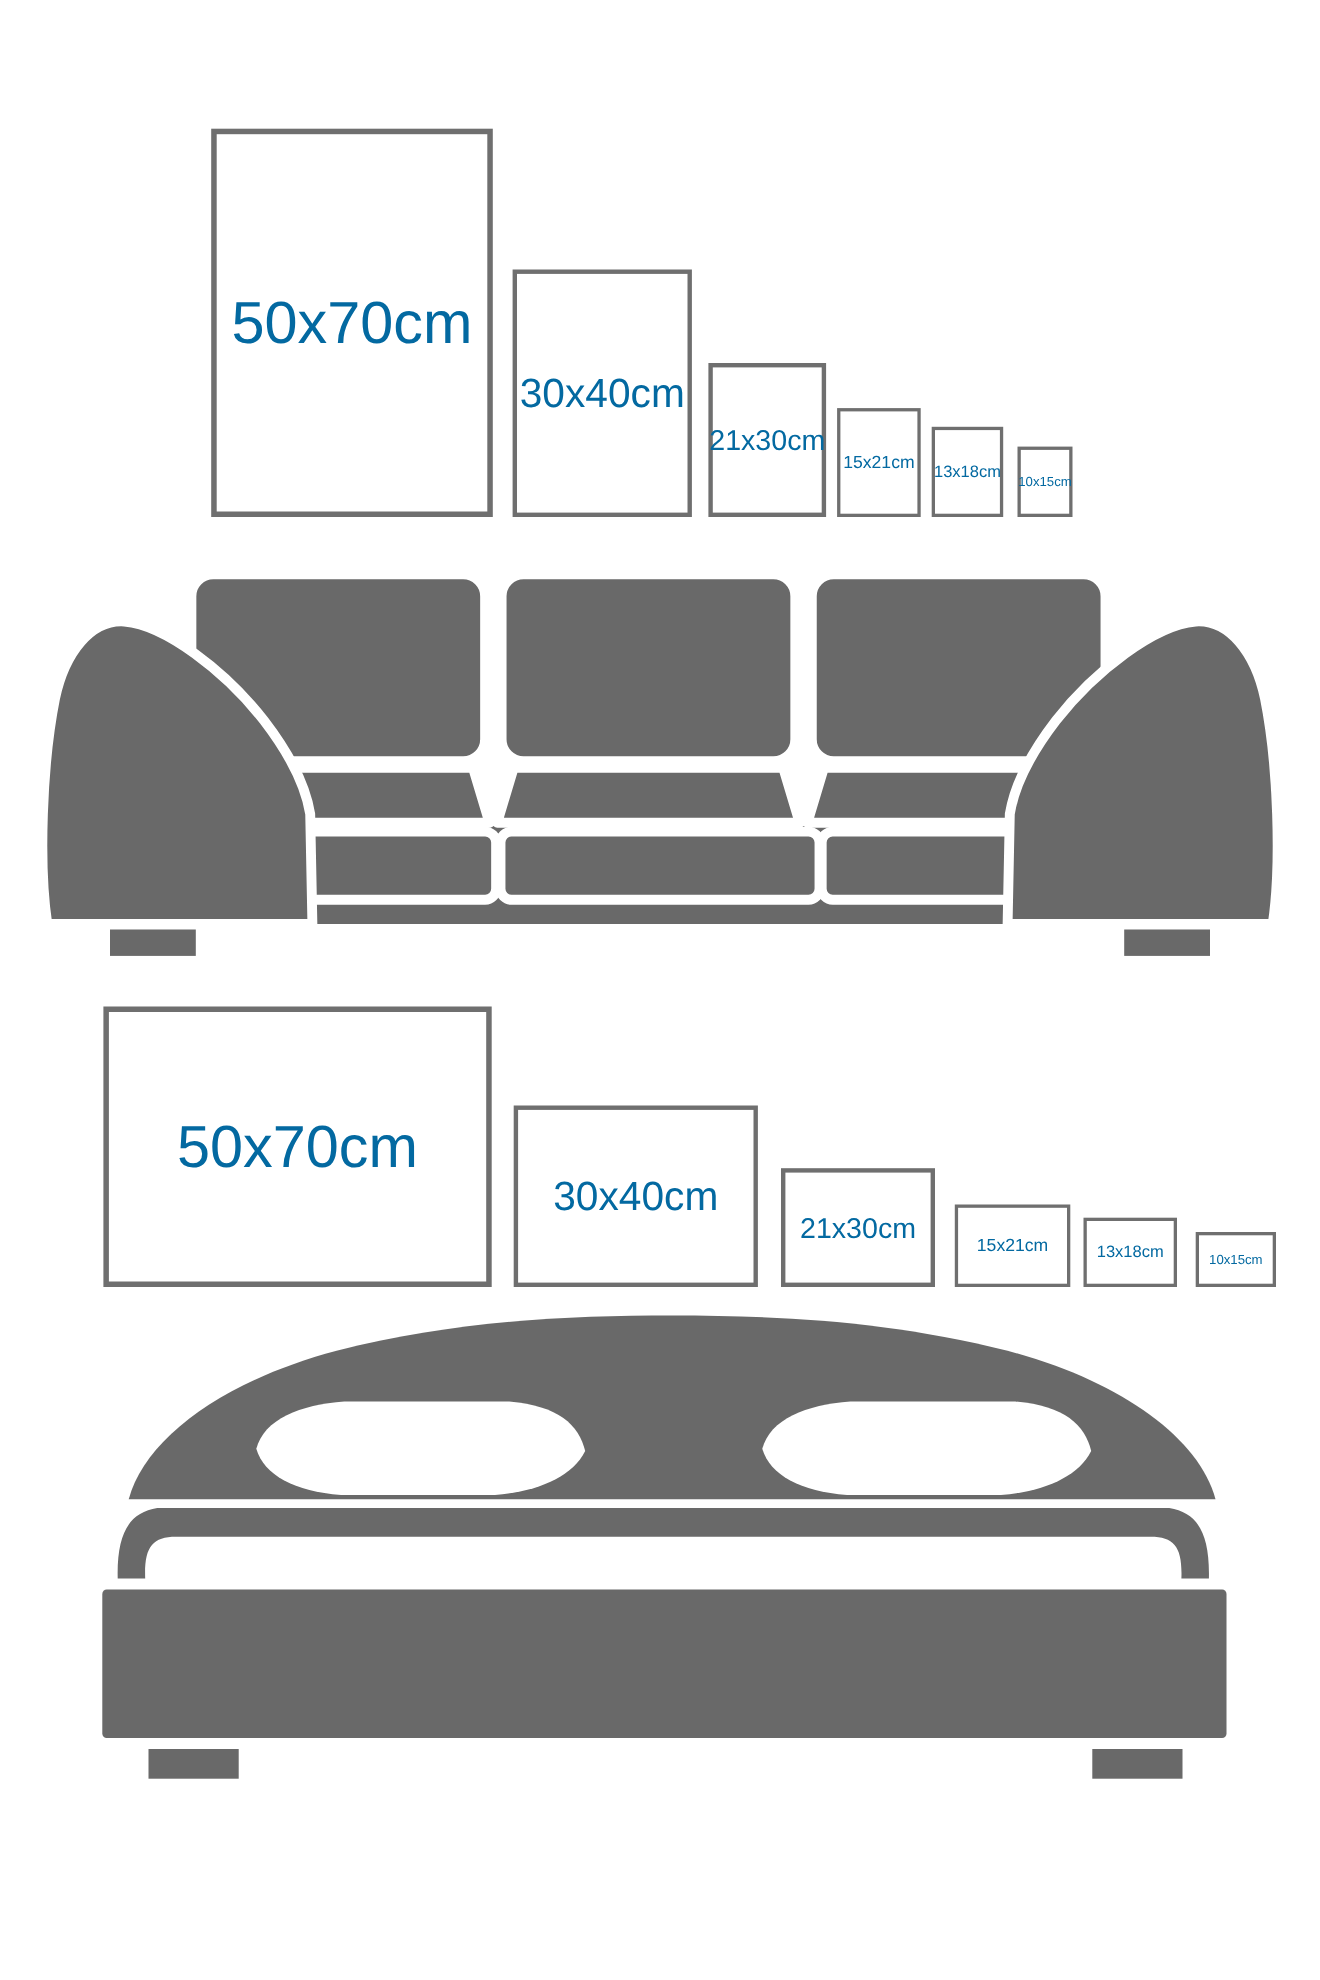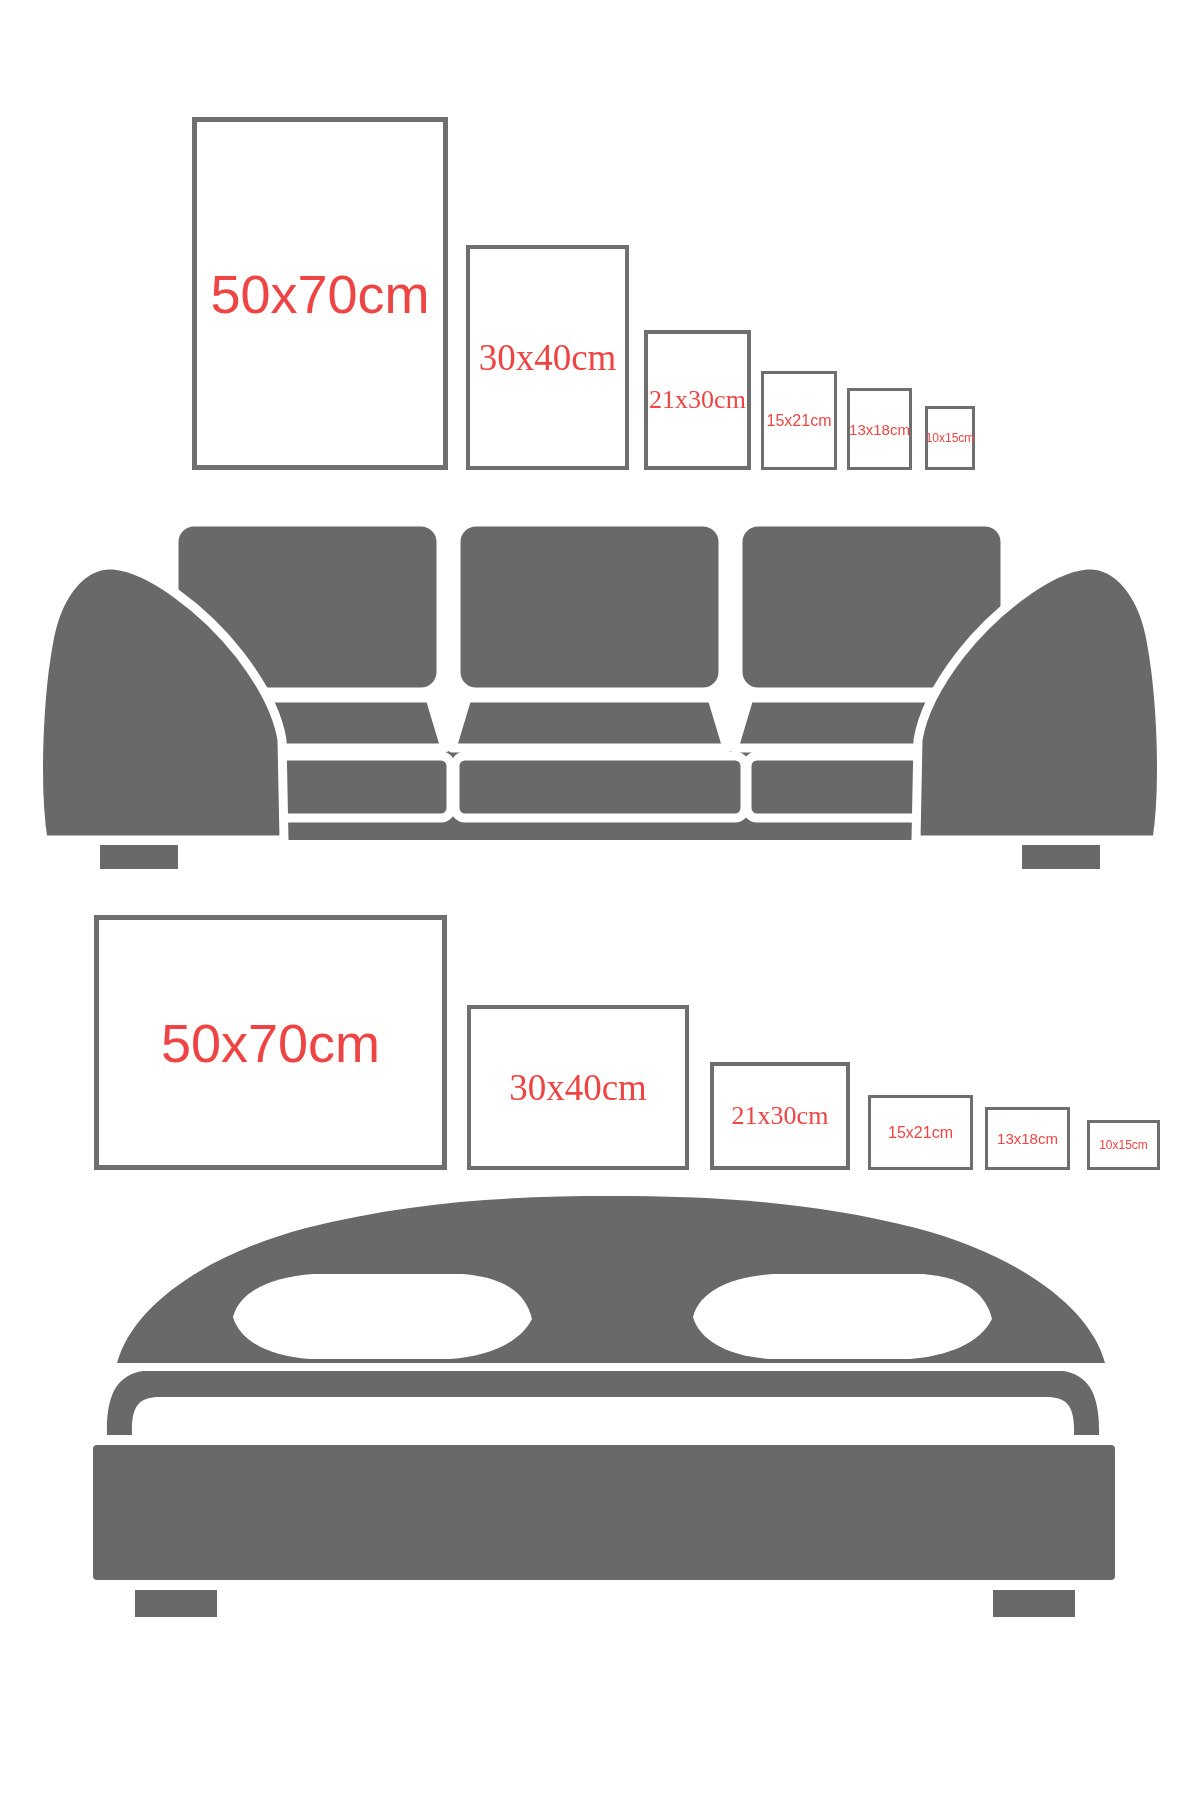--- a/index.html
+++ b/index.html
@@ -19,7 +19,7 @@
     display:flex;
     align-items:center;
     justify-content:center;
-    color:#ef4444;
+    color:#0369a1;
     white-space:nowrap;
   }
   .b5{border-width:5px;}

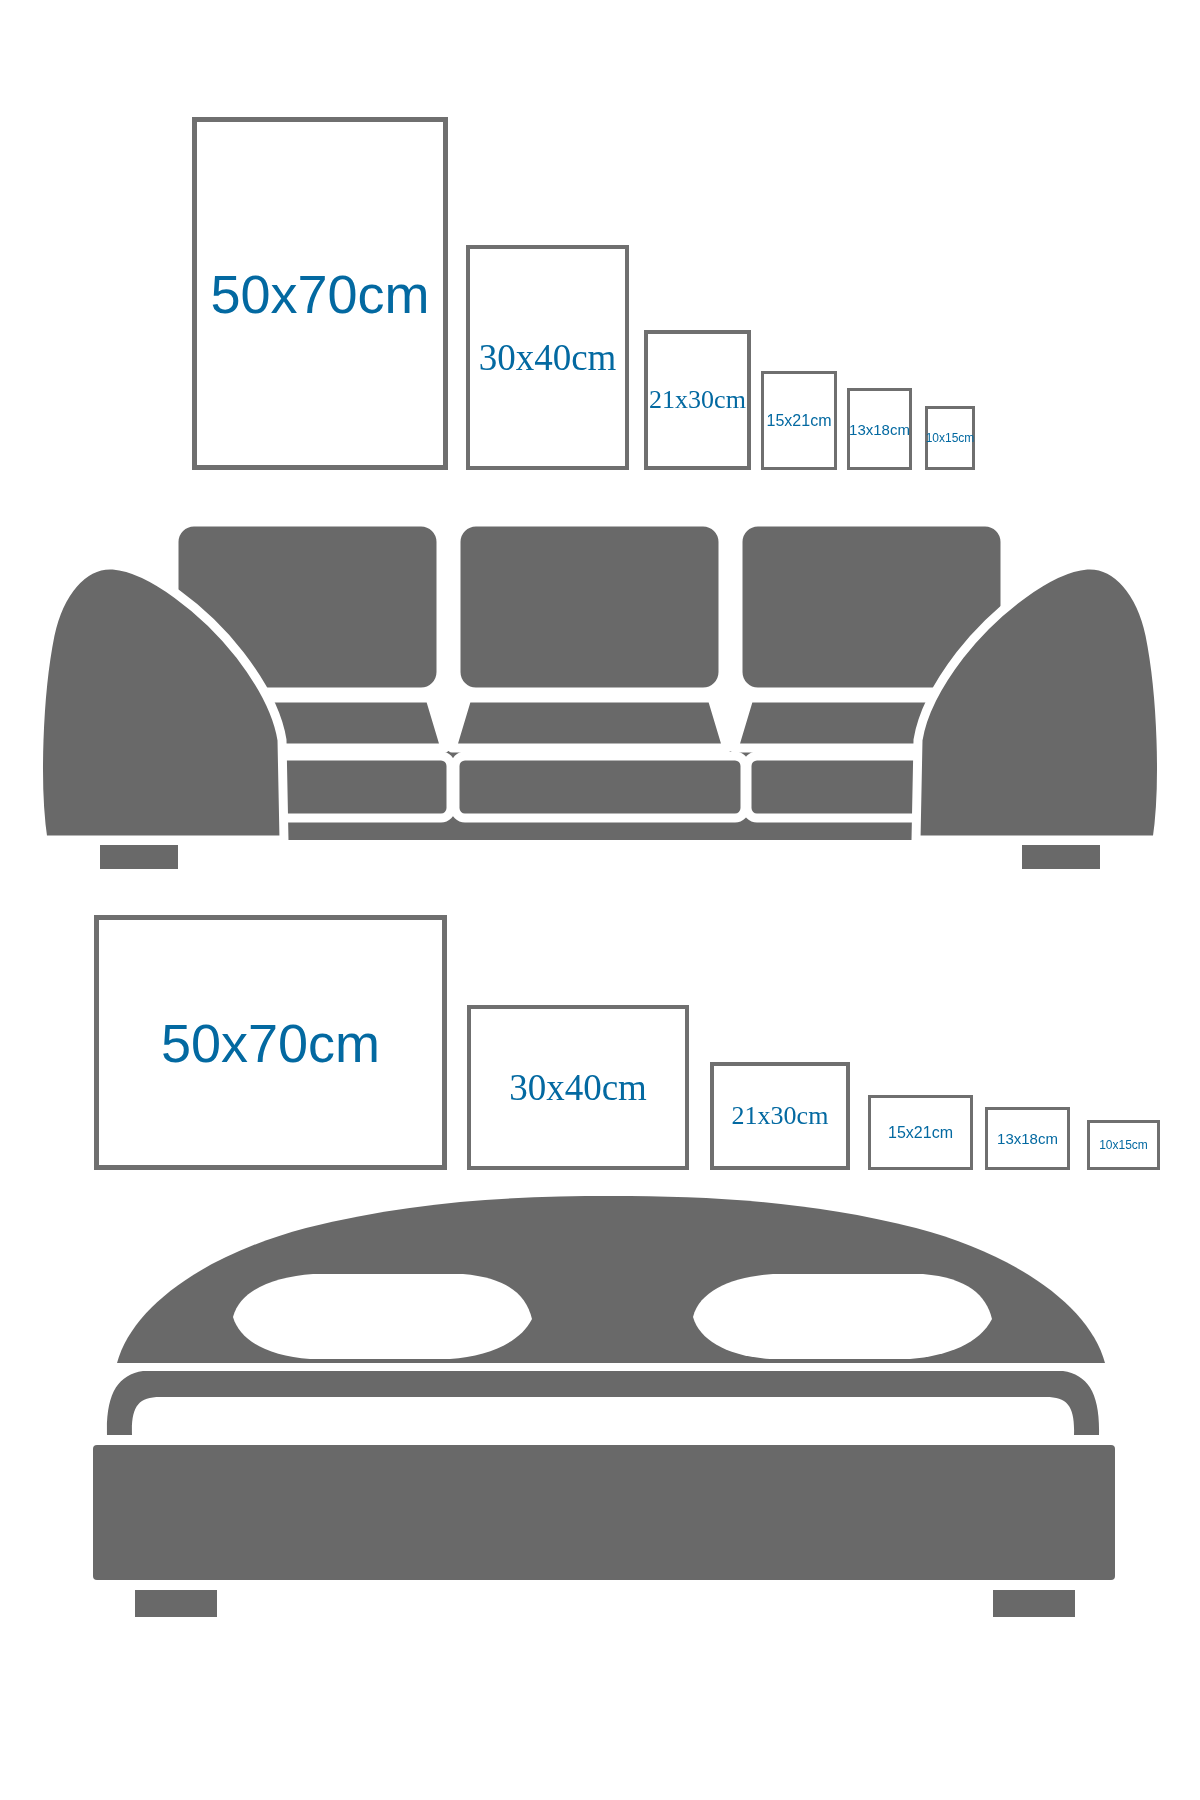--- a/index.html
+++ b/index.html
@@ -23,7 +23,7 @@
     white-space:nowrap;
   }
   .b5{border-width:5px;}
-  .b4{border-width:4px;font-family:Liberation Serif, serif;}
+  .b4{border-width:4px;}
   .b3{border-width:3px;}
   .furniture{position:absolute;}
   

